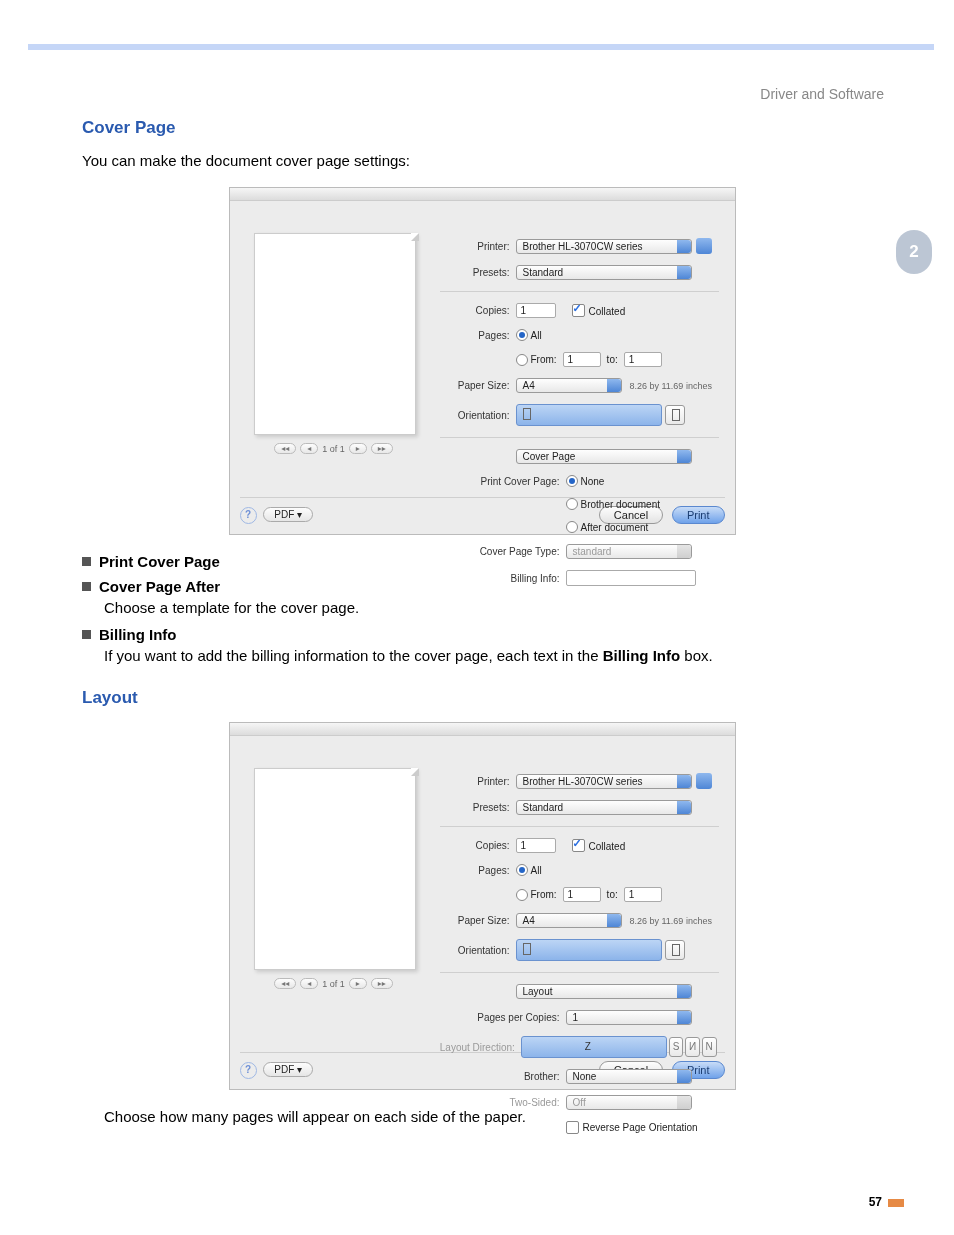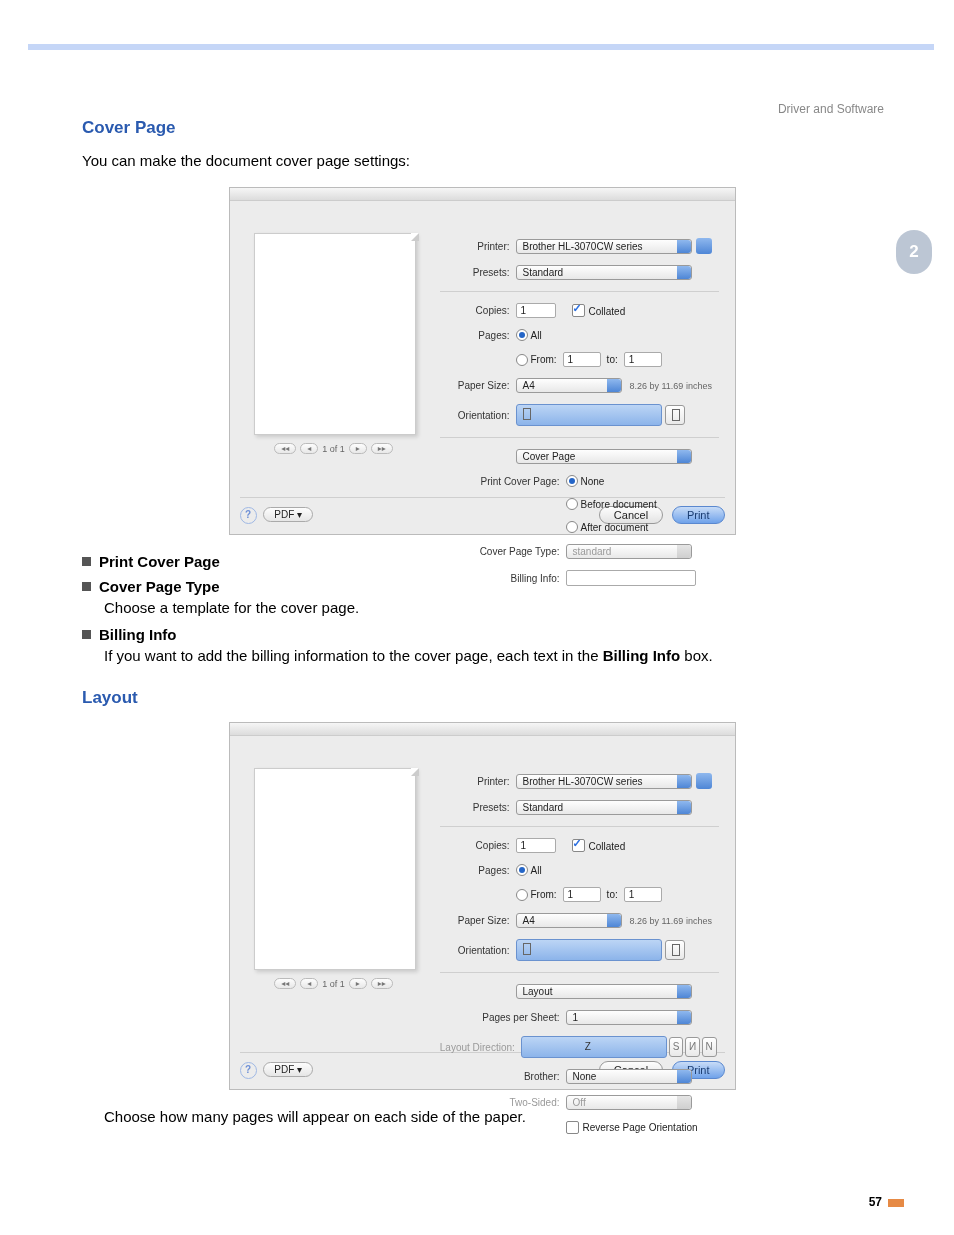--- a/index.html
+++ b/index.html
@@ -5,7 +5,7 @@
   body{margin:0;font-family:Arial,Helvetica,sans-serif;background:#fff;color:#000;font-size:14px}
   .page{width:954px;height:1235px;position:relative}
   .topbar{position:absolute;top:44px;left:28px;right:20px;height:6px;background:#c5d6f7}
-  .header-right{position:absolute;top:102px;right:70px;color:#888;font-size:12px}
+  .header-right{position:absolute;top:86px;right:70px;color:#888;font-size:14px}
   .tab{position:absolute;right:22px;top:230px;width:36px;height:44px;background:#bcc6d4;border-radius:18px;color:#fff;text-align:center;line-height:44px;font-size:17px;font-weight:bold}
   .content{position:absolute;left:82px;top:118px;width:800px}
   h3.sec{color:#2a5aaf;font-size:17px;margin:0 0 14px 0;font-weight:bold}

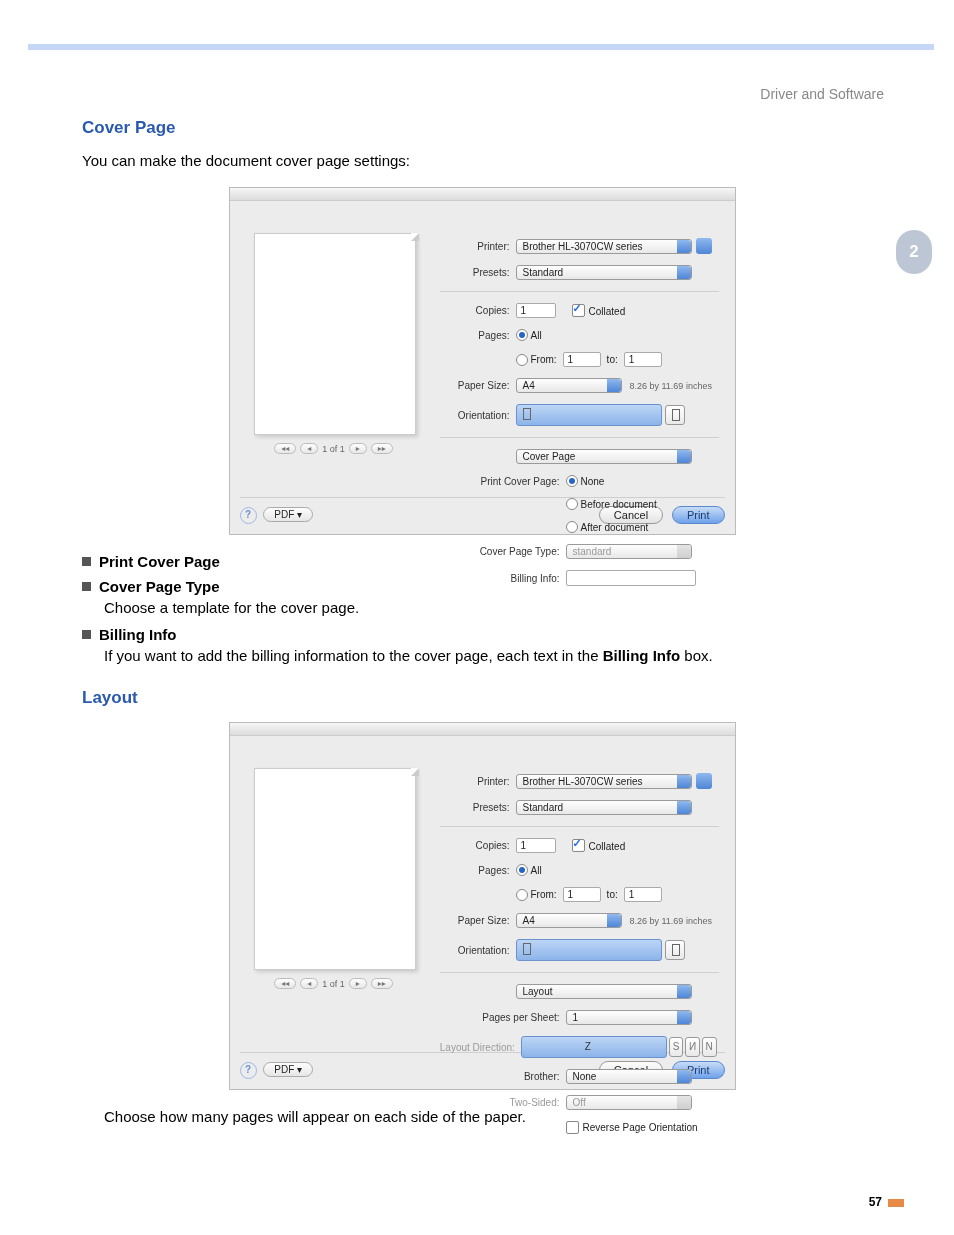--- a/index.html
+++ b/index.html
@@ -125,7 +125,7 @@
           <div class="row">
               <span class="lab" style="width:120px"></span>
             <span class="rad"></span>
-              <span>Before document</span>
+              <span>Brother document</span>
           </div>
           <div class="row">
               <span class="lab" style="width:120px"></span>

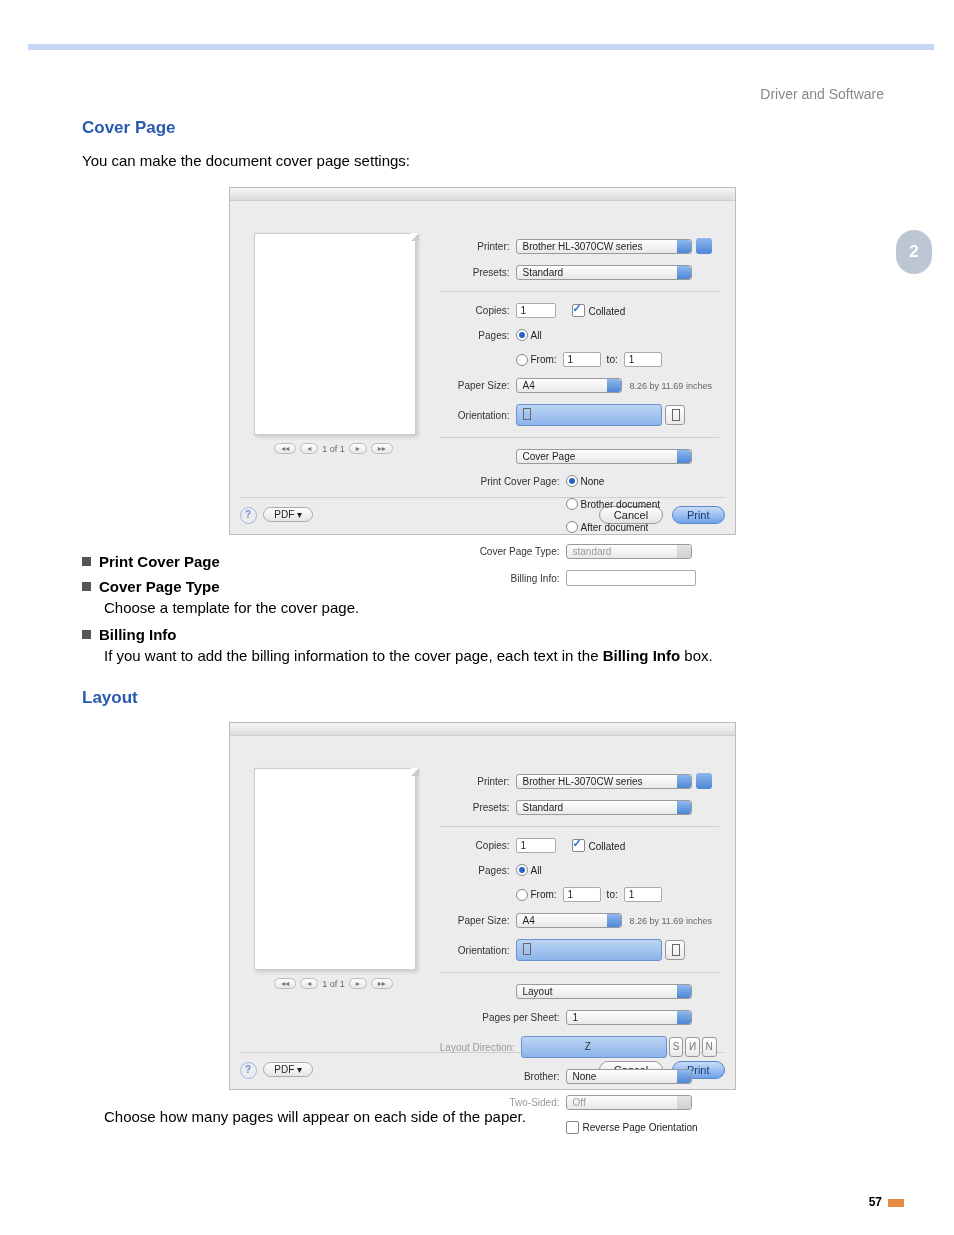--- a/index.html
+++ b/index.html
@@ -155,7 +155,7 @@
     </div>
 
     <div class="bullet"><span class="sq"></span><b>Print Cover Page</b></div>
-    <div class="bullet"><span class="sq"></span><b>Cover Page Type</b></div>
+    <div class="bullet"><span class="sq"></span><b>Cover Page After</b></div>
     <div class="bdesc">Choose a template for the cover page.</div>
     <div class="bullet"><span class="sq"></span><b>Billing Info</b></div>
     <div class="bdesc"><span>If you want to add the billing information to the cover page, each text in the </span><b>Billing Info</b><span> box.</span></div>

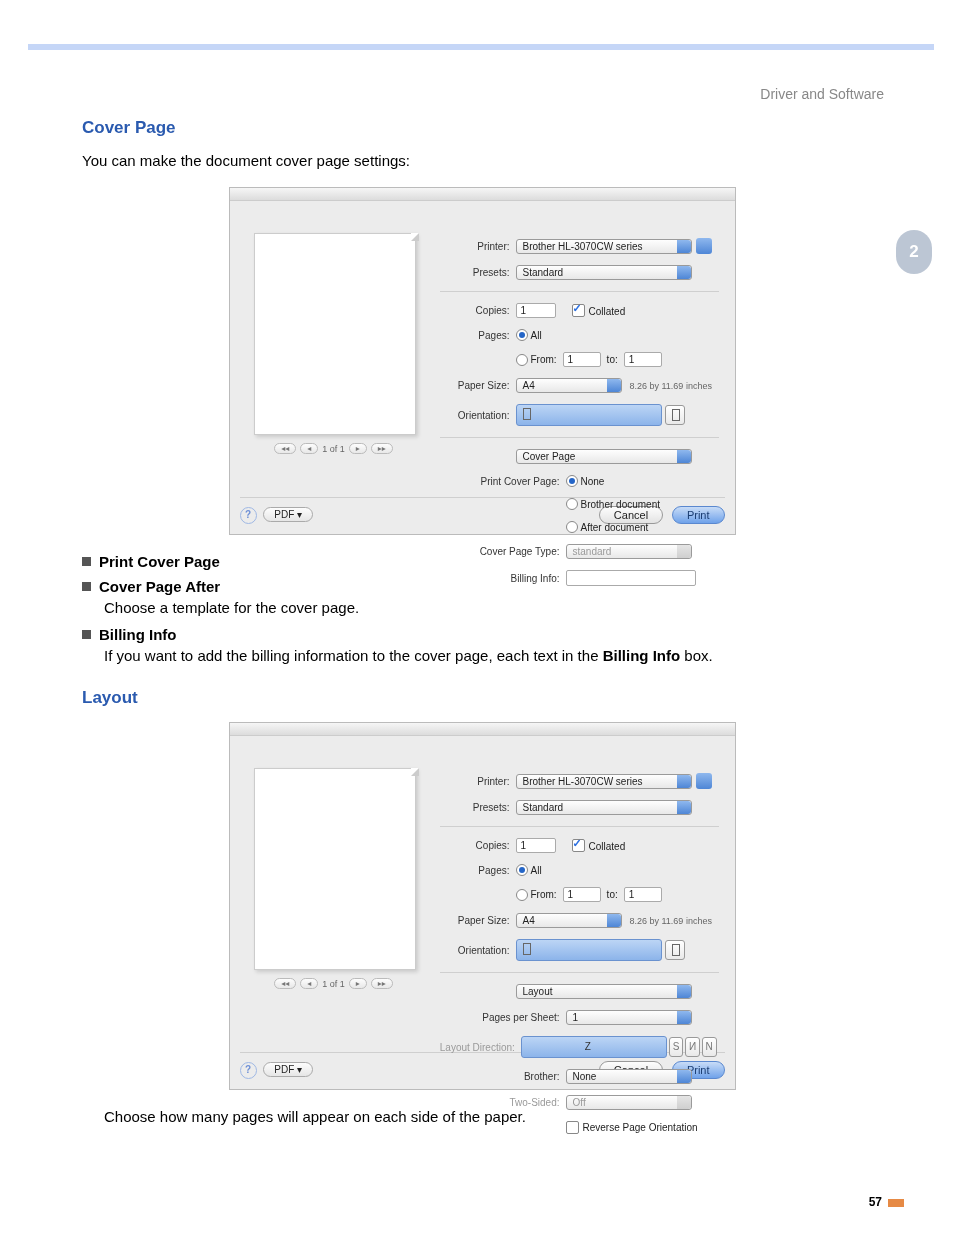--- a/index.html
+++ b/index.html
@@ -218,7 +218,7 @@
             <span class="sel" style="min-width:150px"><span>Layout</span><span class="arrow"></span></span>
           </div>
           <div class="row">
-              <span class="lab" style="width:120px">Pages per Sheet:</span>
+              <span class="lab" style="width:120px">Pages per Copies:</span>
             <span class="sel" style="min-width:100px"><span>1</span><span class="arrow"></span></span>
           </div>
           <div class="row">

